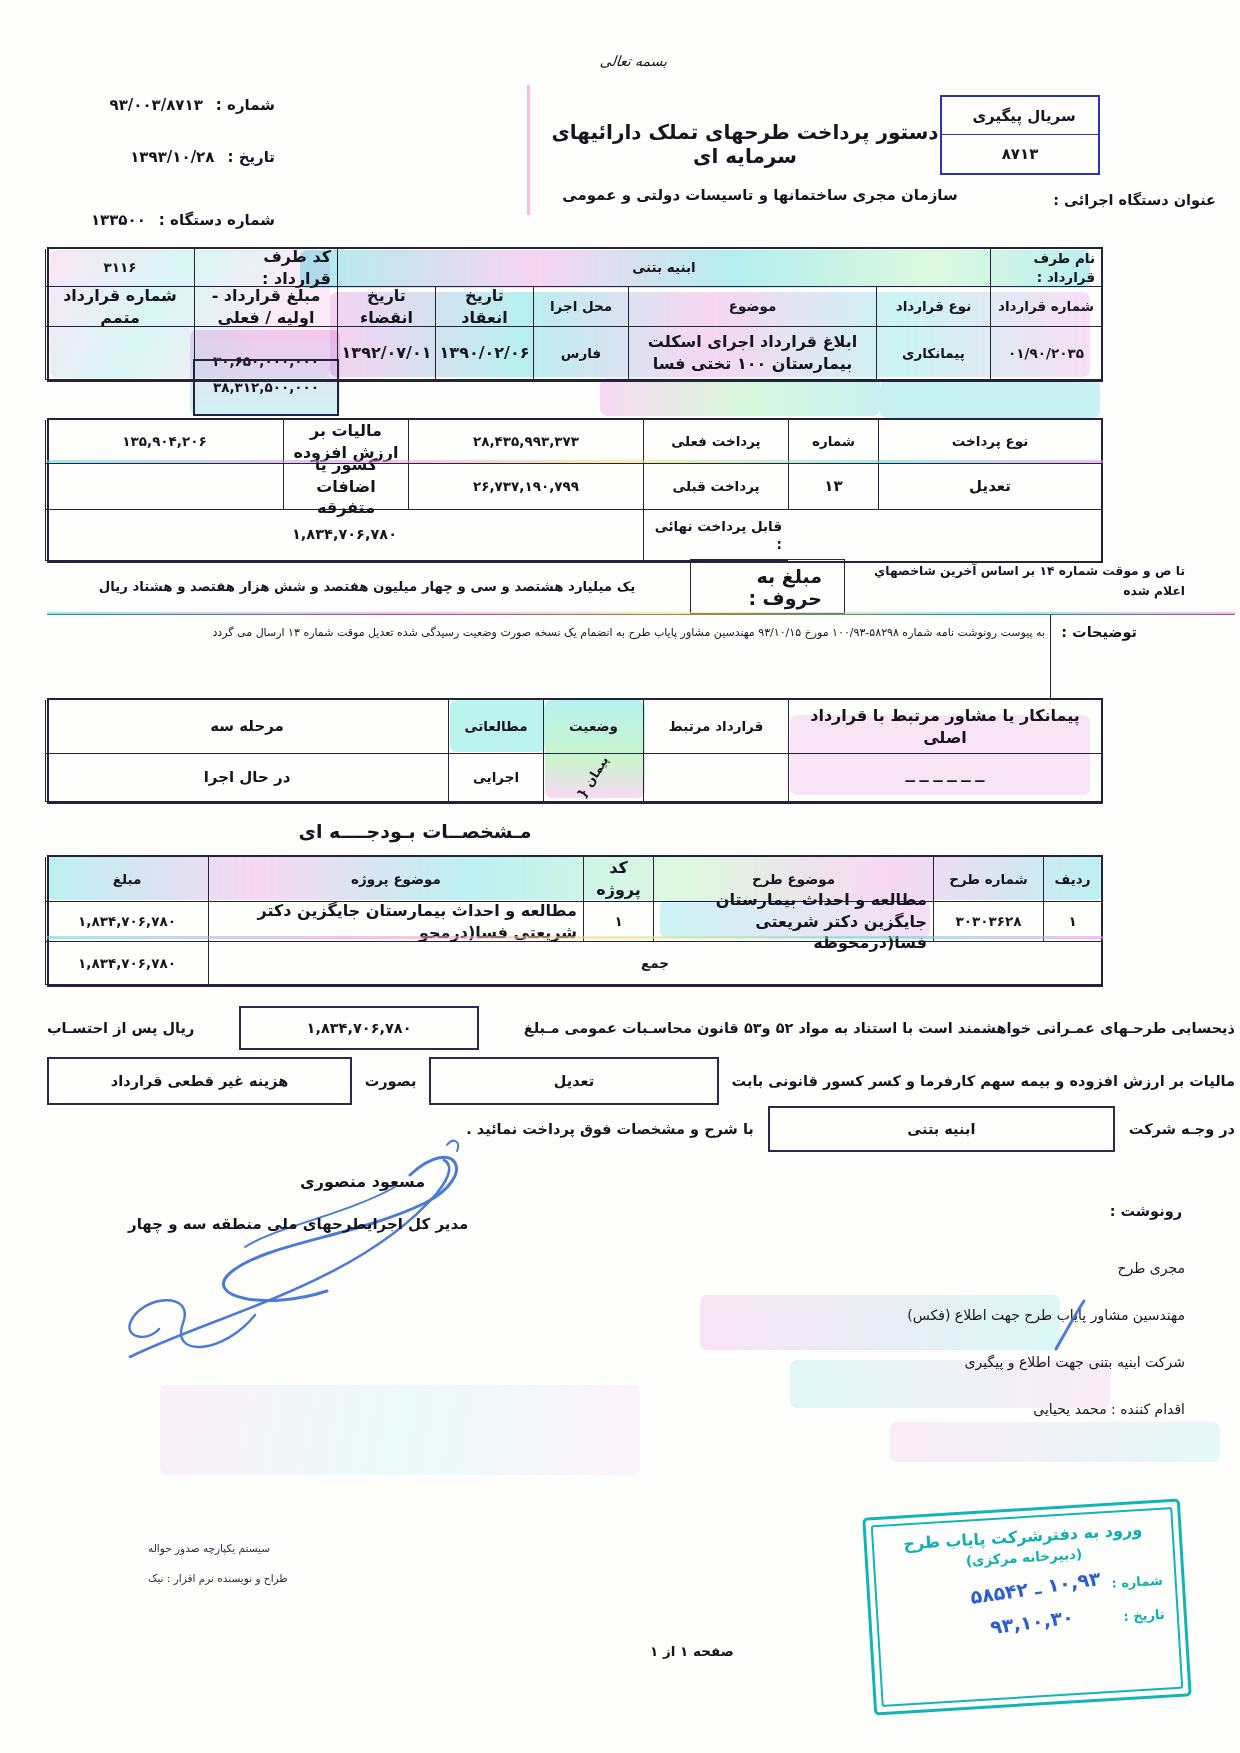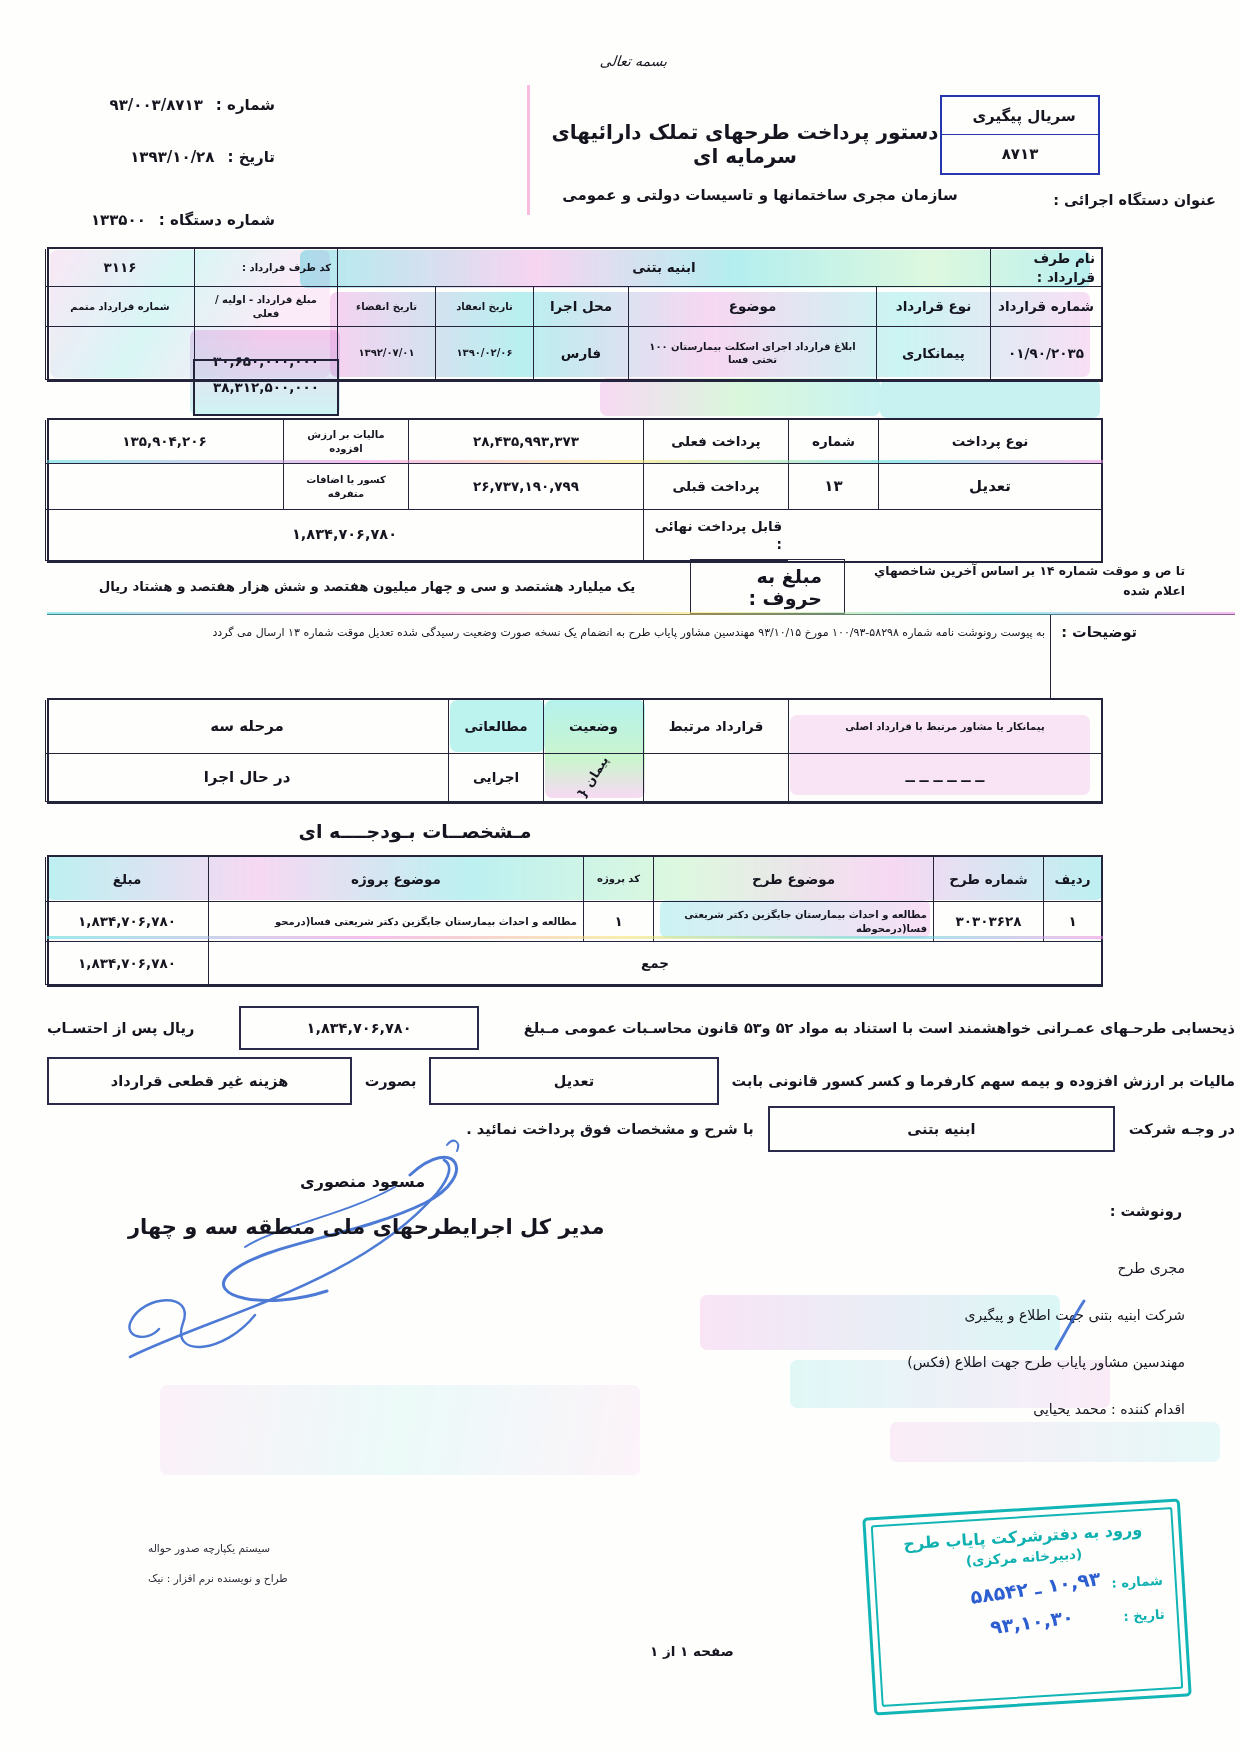--- a/index.html
+++ b/index.html
@@ -14,7 +14,7 @@
            display:flex;align-items:center;justify-content:center;text-align:center;
            font-size:13.5px;font-weight:bold;padding:2px 6px;box-sizing:border-box;overflow:visible;line-height:1.35;}
   .tbl>div.rs{justify-content:flex-start;text-align:right;}
-  .tbl>div.sm{font-size:10px;}
+  .tbl>div.sm{font-size:16px;}
   .tbl>div.lg{font-size:15px;}
   .tbl>div.open{border:none;background:transparent;}
   

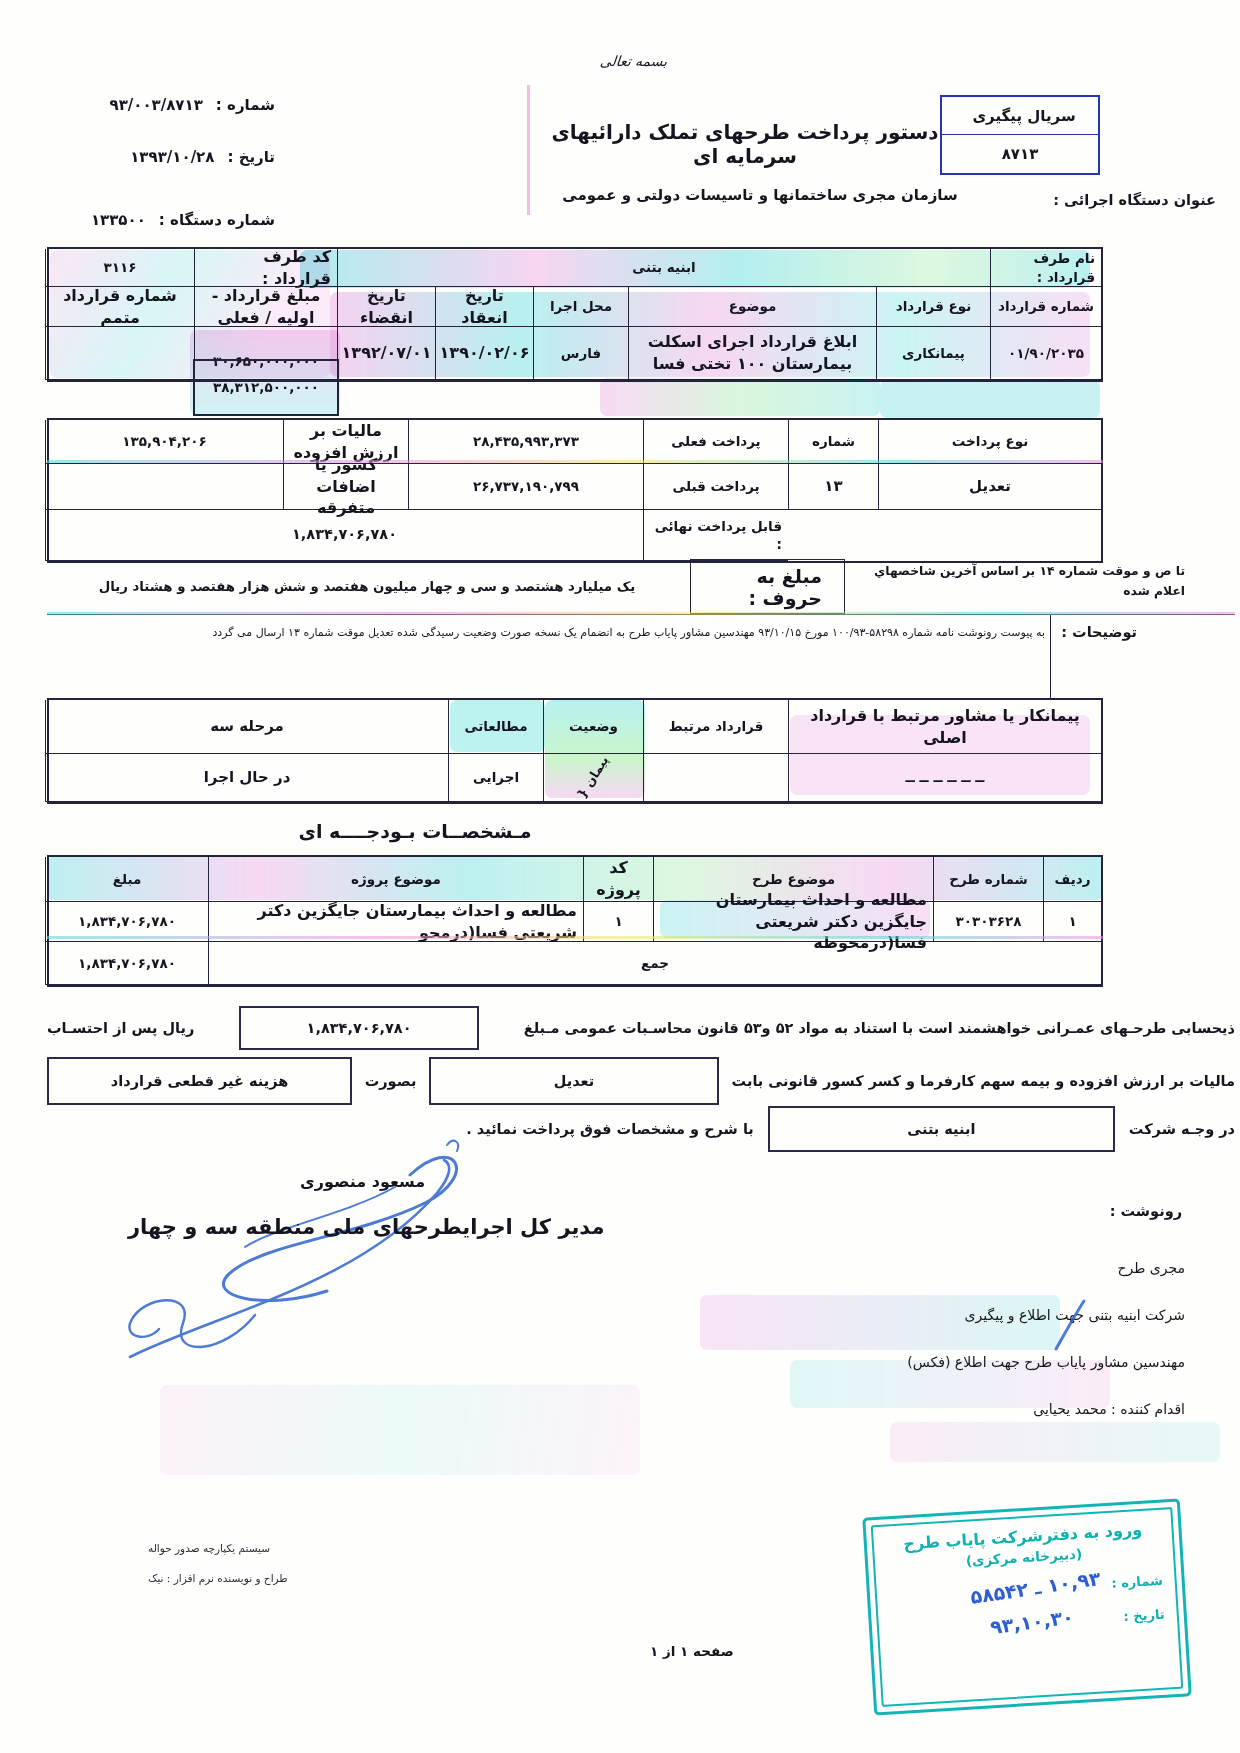--- a/index.html
+++ b/index.html
@@ -236,7 +236,7 @@
     </g>
   </svg>
   <div class="abs b" style="left:300px;top:1172px;font-size:16px;">مسعود منصوری</div>
-  <div class="abs b" style="left:128px;top:1215px;font-size:21px;">مدیر کل اجرایطرحهای ملی منطقه سه و چهار</div>
+  <div class="abs b" style="left:128px;top:1215px;font-size:15px;">مدیر کل اجرایطرحهای ملی منطقه سه و چهار</div>
 
   <div class="abs b" style="right:58px;top:1203px;font-size:14.5px;">رونوشت :</div>
   <div class="copies">

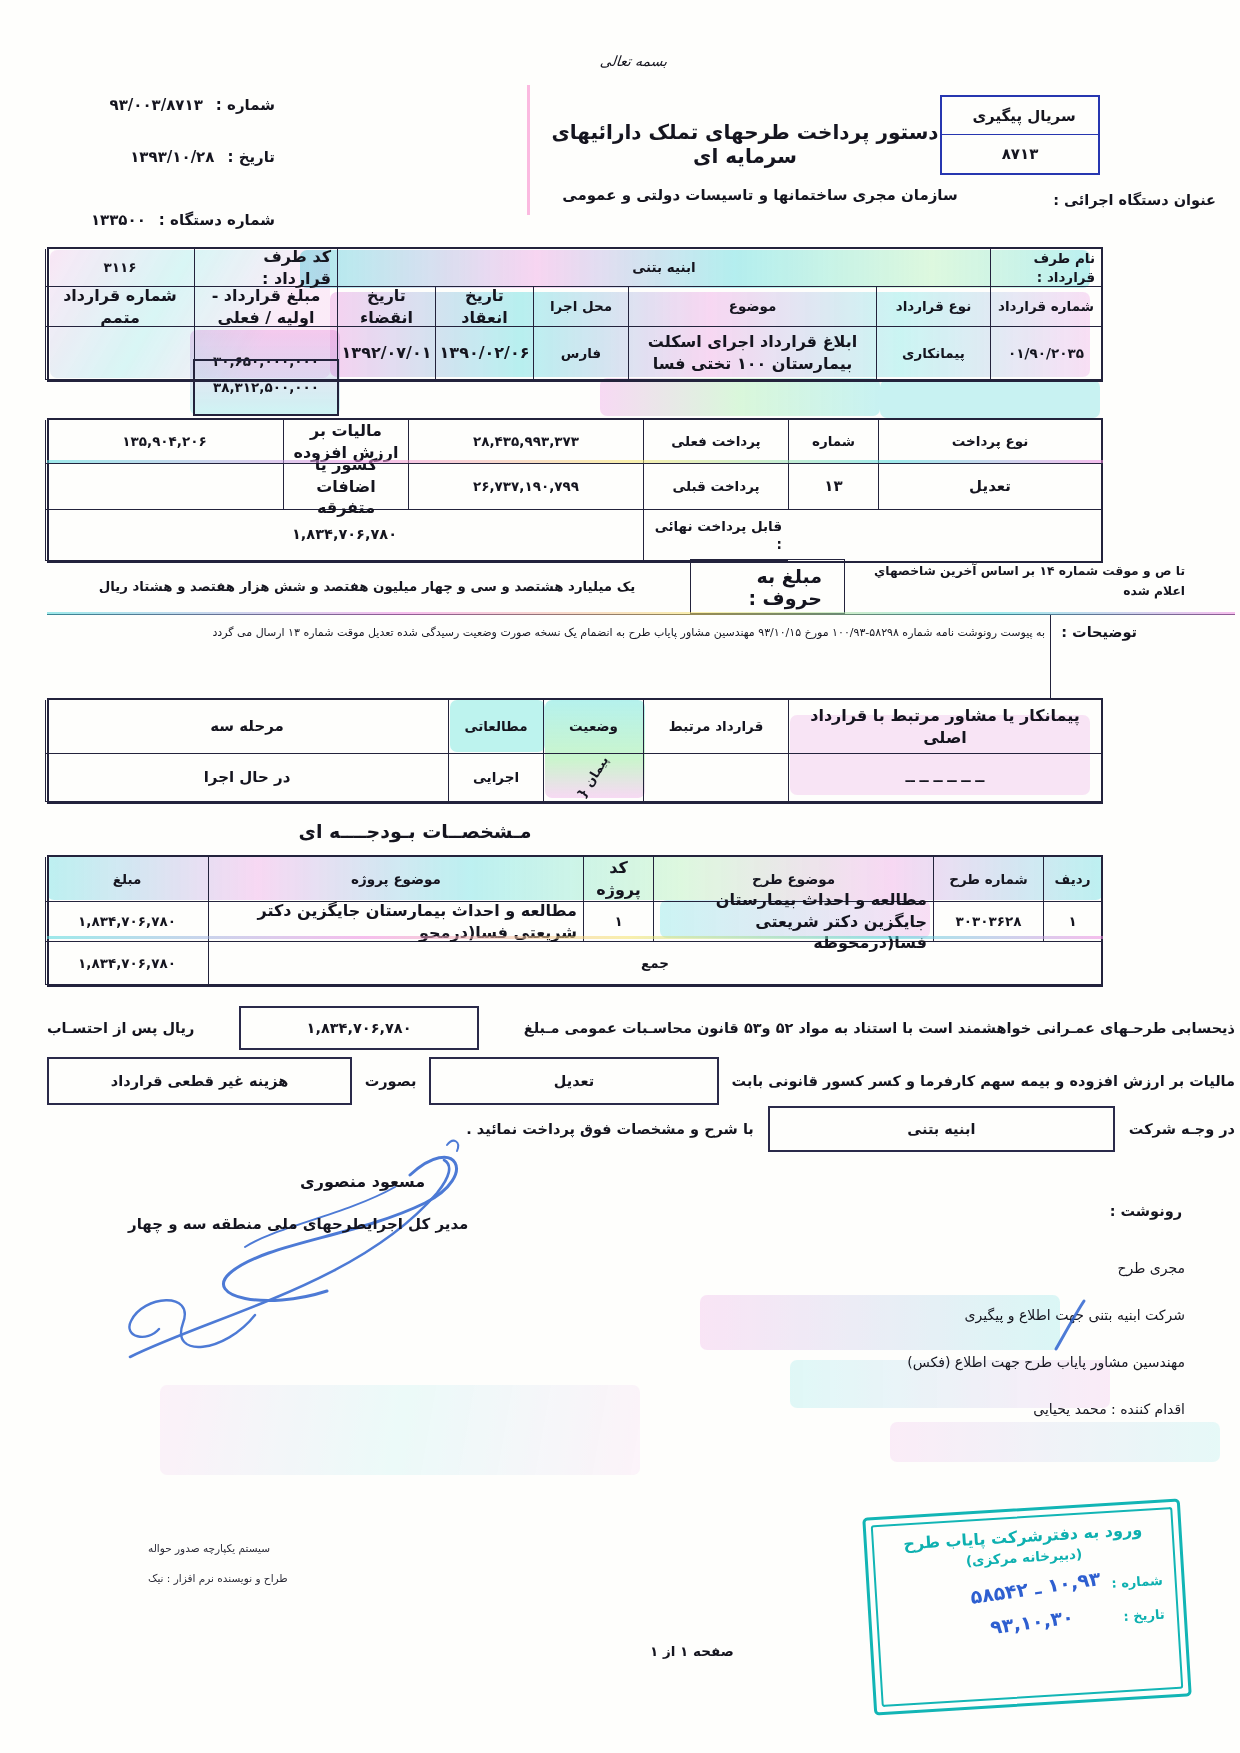--- a/index.html
+++ b/index.html
@@ -241,8 +241,8 @@
   <div class="abs b" style="right:58px;top:1203px;font-size:14.5px;">رونوشت :</div>
   <div class="copies">
     <div>مجری طرح</div>
+    <div>مهندسین مشاور پایاب طرح جهت اطلاع (فکس)</div>
     <div>شرکت ابنیه بتنی جهت اطلاع و پیگیری</div>
-    <div>مهندسین مشاور پایاب طرح جهت اطلاع (فکس)</div>
     <div>اقدام کننده : محمد یحیایی</div>
   </div>
   <svg class="abs" style="left:1050px;top:1295px;" width="40" height="60" viewBox="0 0 40 60">

